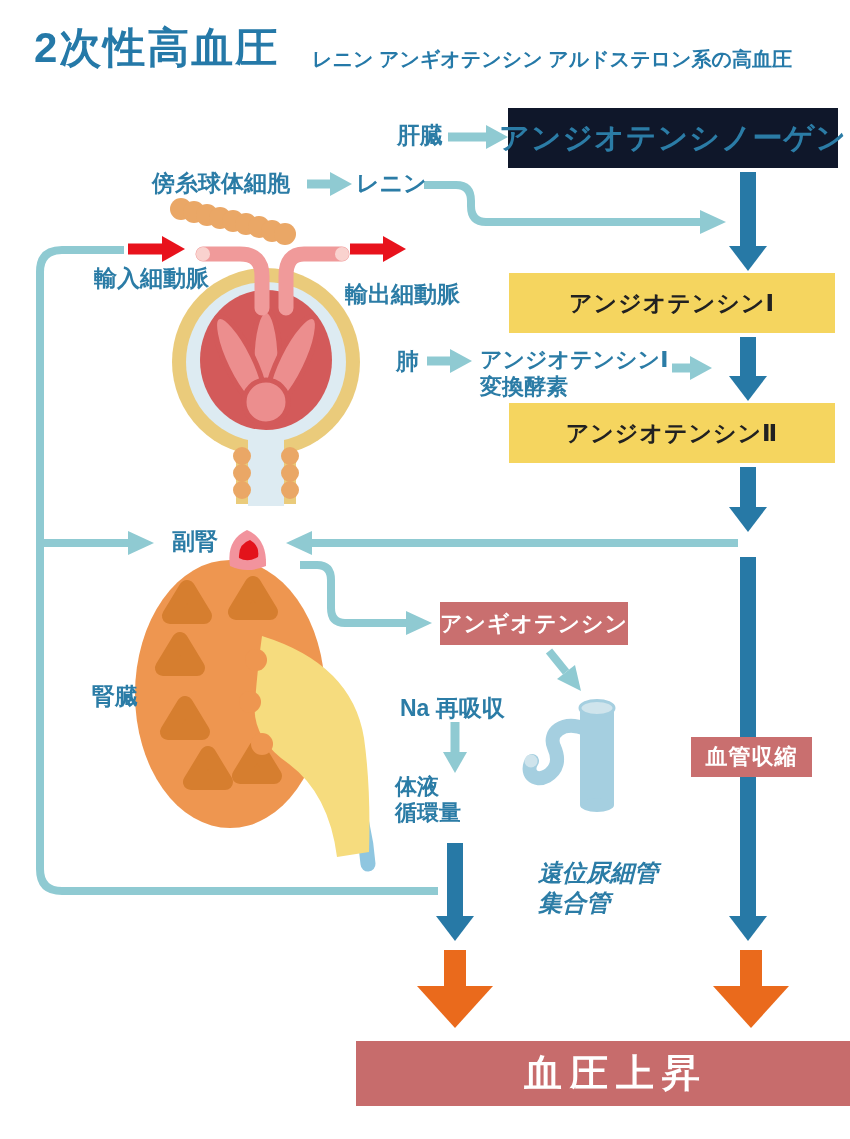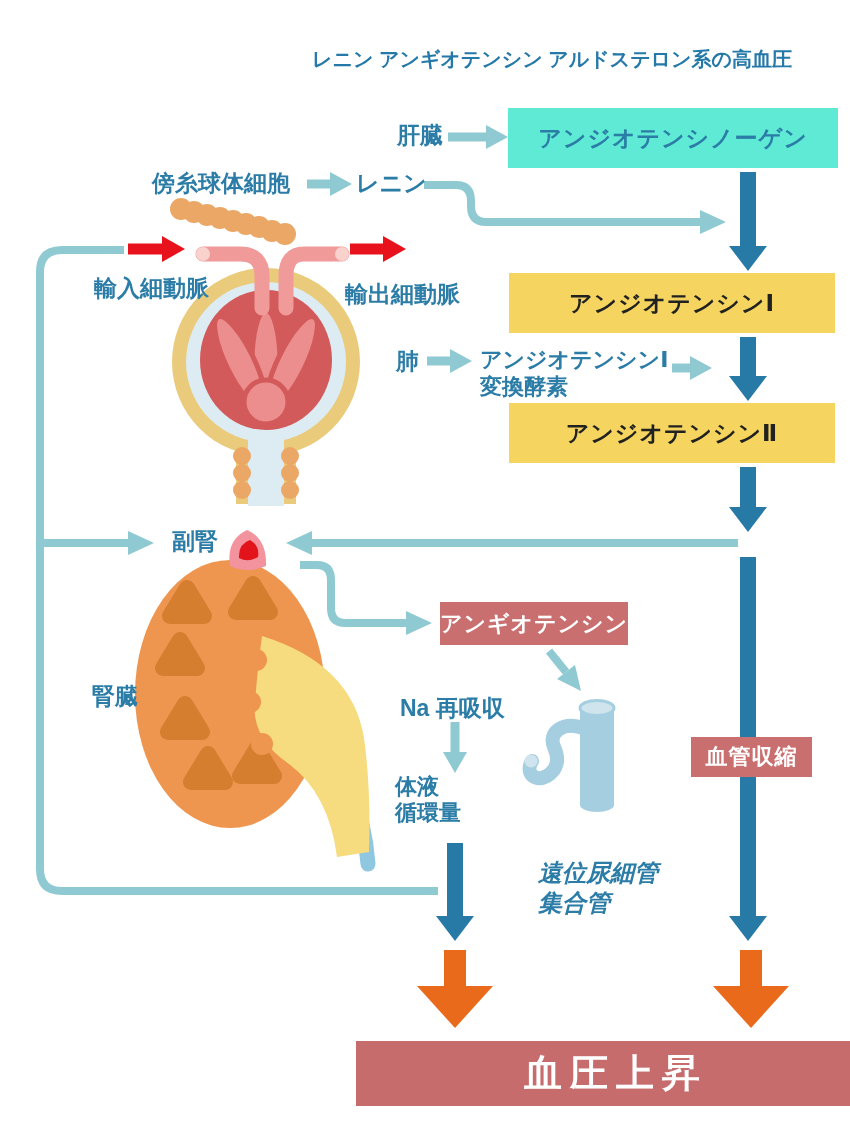--- a/index.html
+++ b/index.html
@@ -181,6 +181,7 @@
     </g>
   </svg>
 
+  <div class="abs title">2次性高血圧</div>
   <div class="abs subtitle">レニン アンギオテンシン アルドステロン系の高血圧</div>
 
   <div class="abs lbl" style="left:397px;top:122px;">肝臓</div>

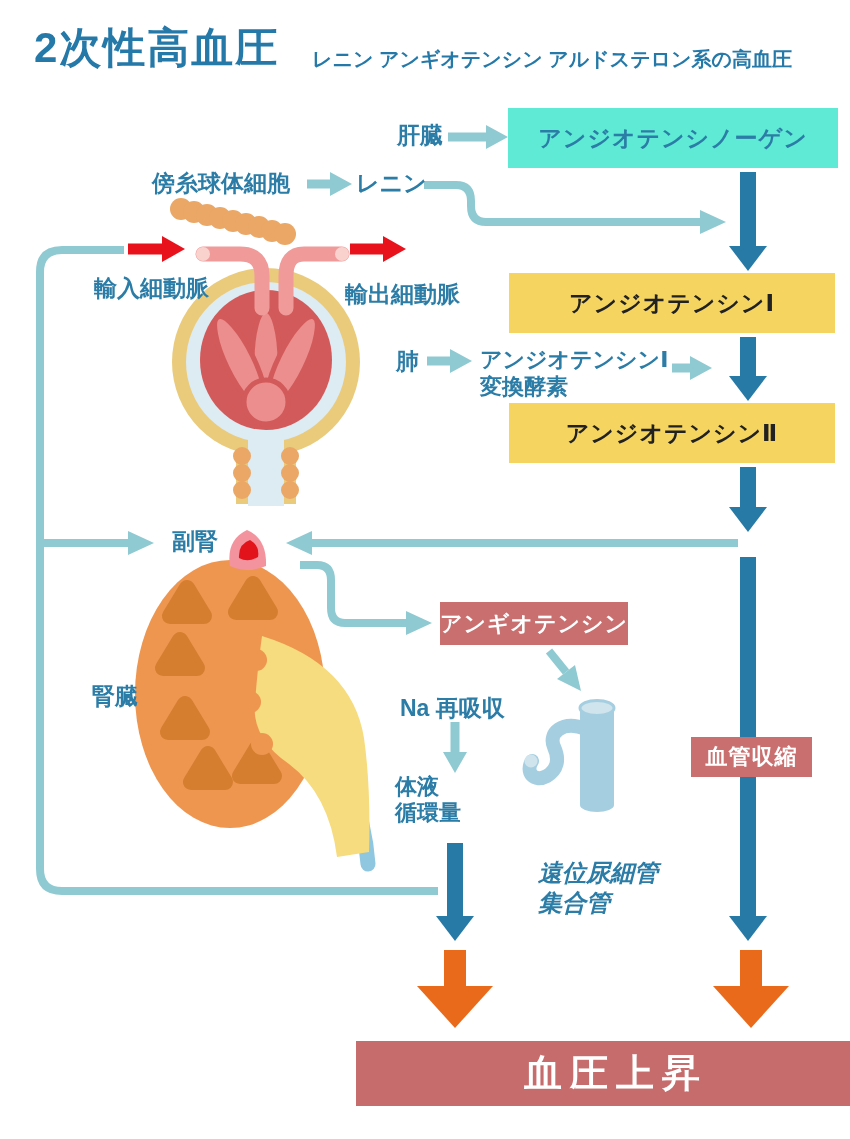--- a/index.html
+++ b/index.html
@@ -19,7 +19,7 @@
   .lbl-2line span{display:block;}
   .box{display:flex;align-items:center;justify-content:center;font-weight:700;
        text-align:center;white-space:nowrap;}
-  .box-blue{background:#5eead4;color:#2b7ca6;font-size:23px;letter-spacing:1px;}
+  .box-blue{background:#0f172a;color:#2b7ca6;font-size:30px;letter-spacing:1px;}
   .box-yellow{background:#f5d55f;color:#212121;font-size:23px;letter-spacing:1px;}
   .box-rose{background:#c96f6f;color:#ffffff;font-size:22px;letter-spacing:1px;}
   .box-bp{background:#c76c6c;color:#ffffff;font-size:38px;letter-spacing:8px;}

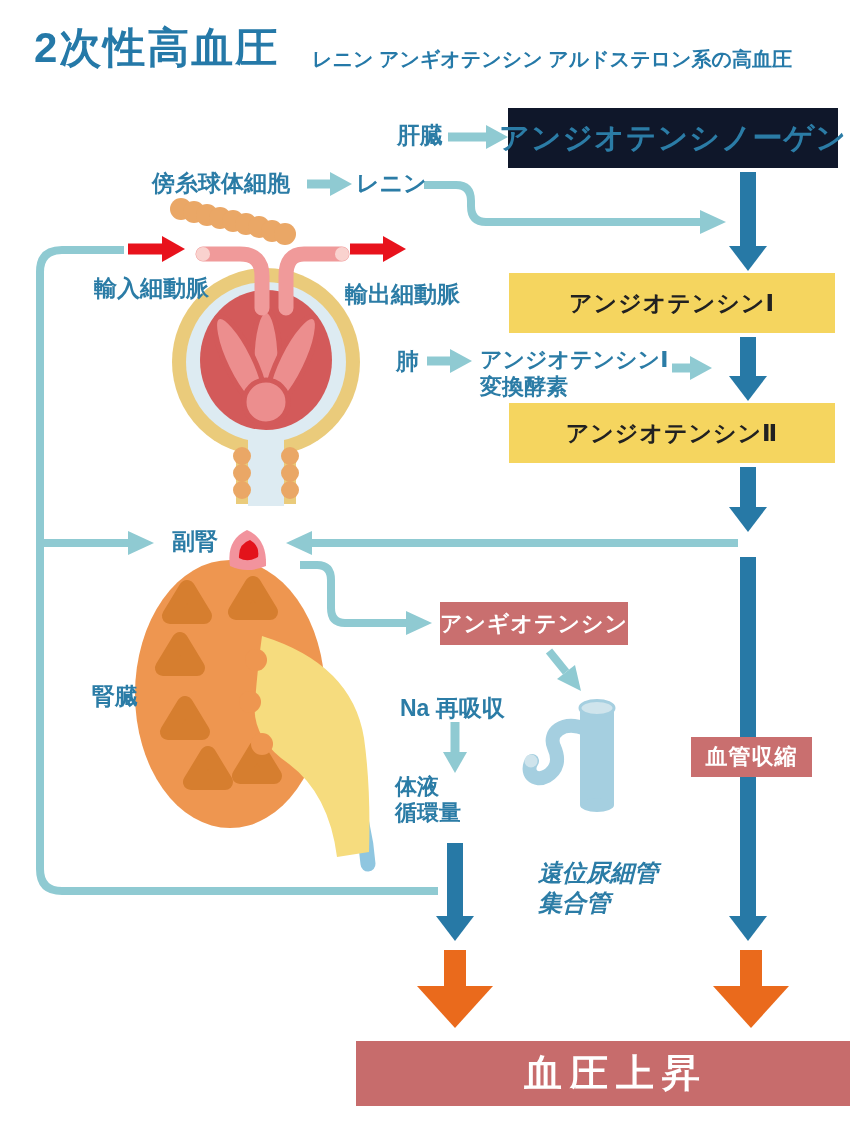--- a/index.html
+++ b/index.html
@@ -190,7 +190,7 @@
   <div class="abs lbl" style="left:152px;top:170px;">傍糸球体細胞</div>
   <div class="abs lbl" style="left:356px;top:170px;">レニン</div>
 
-  <div class="abs lbl" style="left:62px;top:275px;padding-left:32px;">輸入細動脈</div>
+  <div class="abs lbl" style="left:62px;top:265px;padding-left:32px;">輸入細動脈</div>
   <div class="abs lbl" style="left:345px;top:265px;margin-top:16px;">輸出細動脈</div>
 
   <div class="abs box box-yellow" style="left:509px;top:273px;width:326px;height:60px;">アンジオテンシンⅠ</div>

